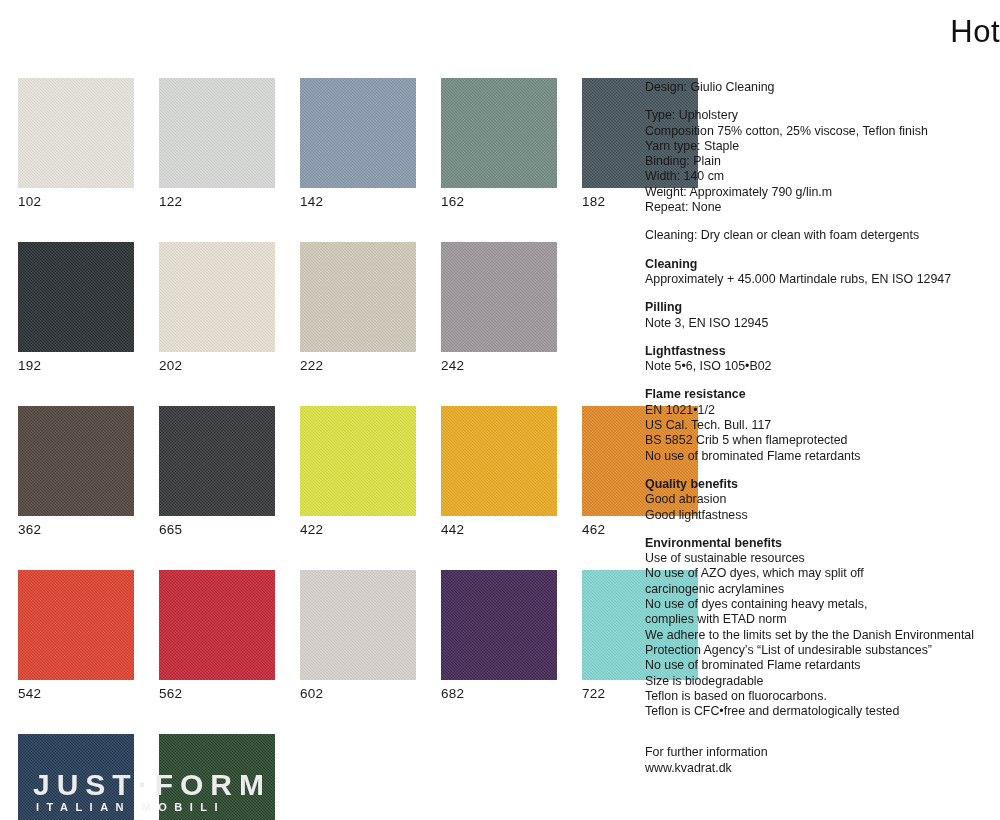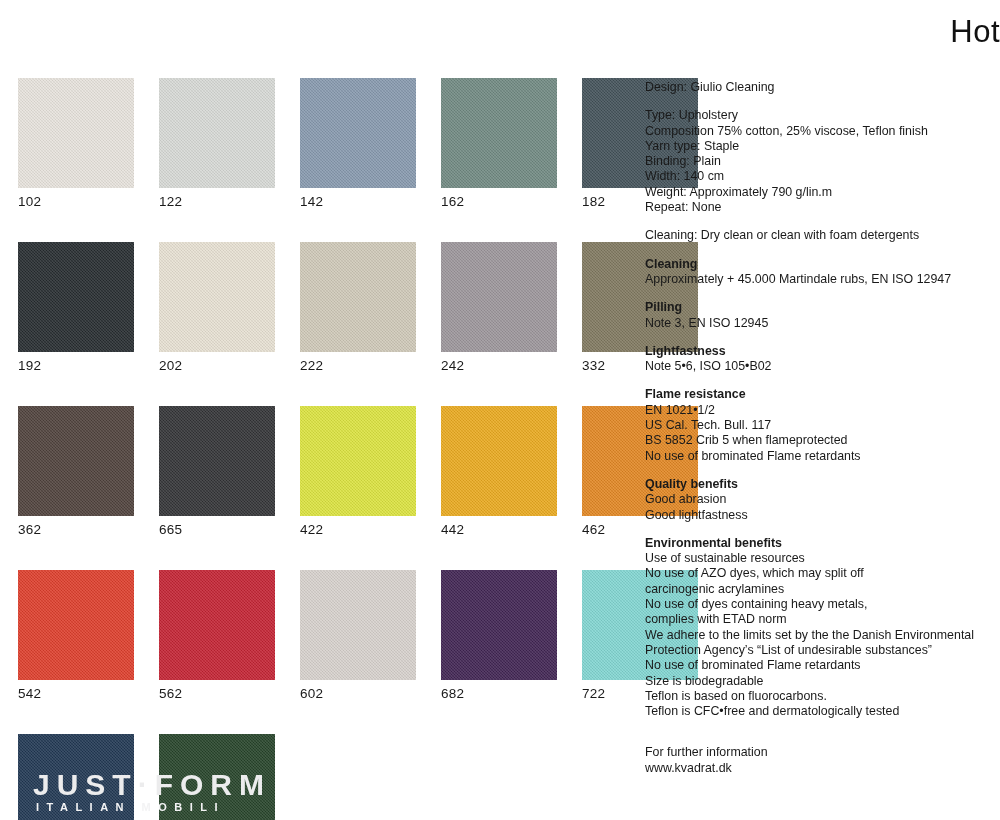--- a/index.html
+++ b/index.html
@@ -164,10 +164,6 @@
       <div class="swatch-cell">
         <div class="swatch-chip" style="background-color: rgb(154, 147, 153);"></div>
         <div class="swatch-label">242</div>
-      </div>
-      <div class="swatch-cell">
-        <div class="swatch-chip" style="background-color: rgb(125, 118, 93);"></div>
-        <div class="swatch-label">332</div>
       </div>
     </div>
     <div class="swatch-row">

